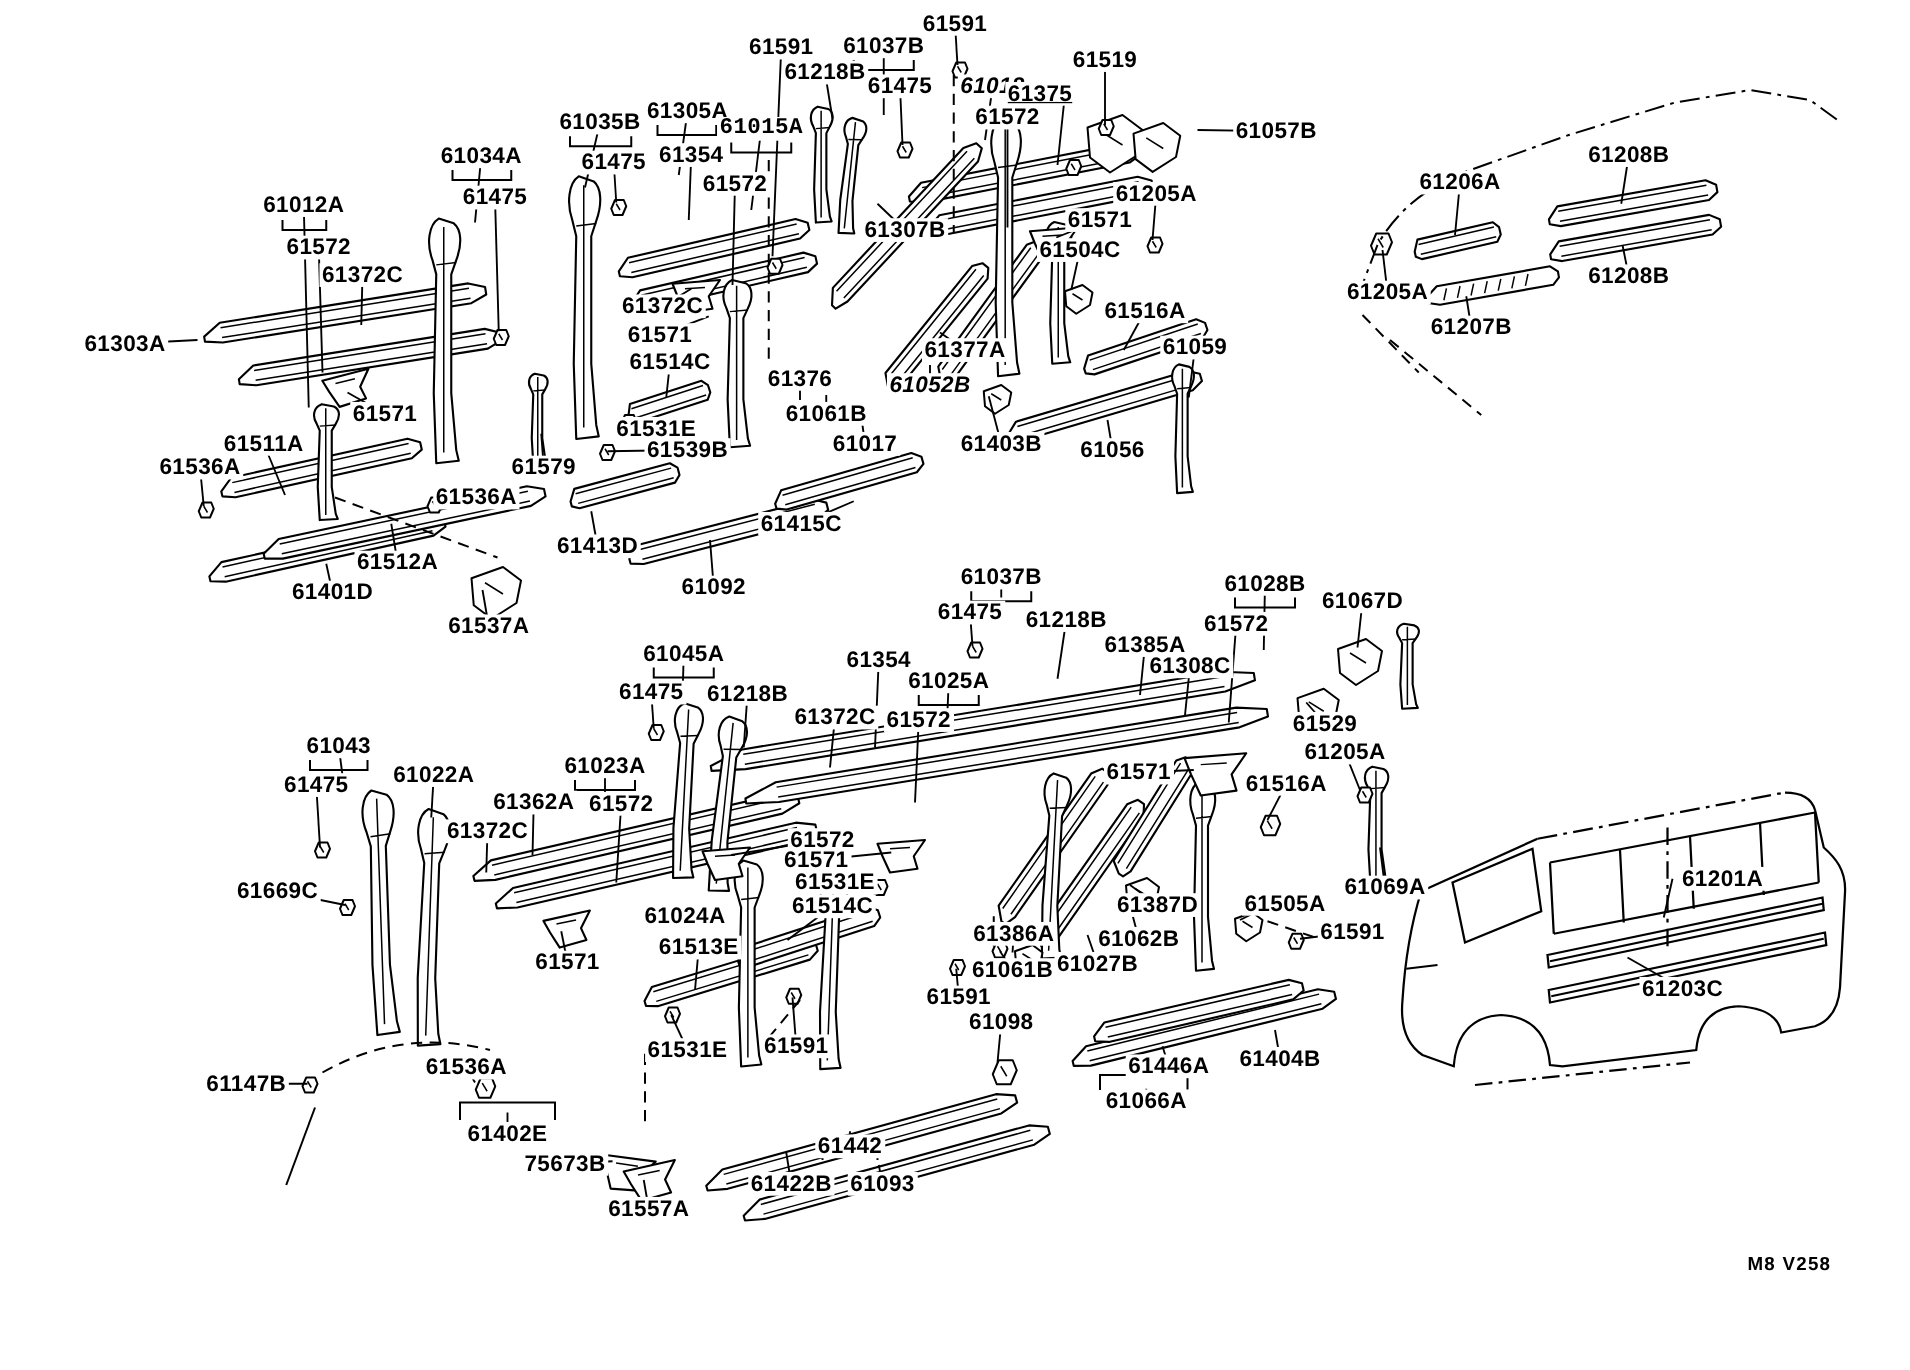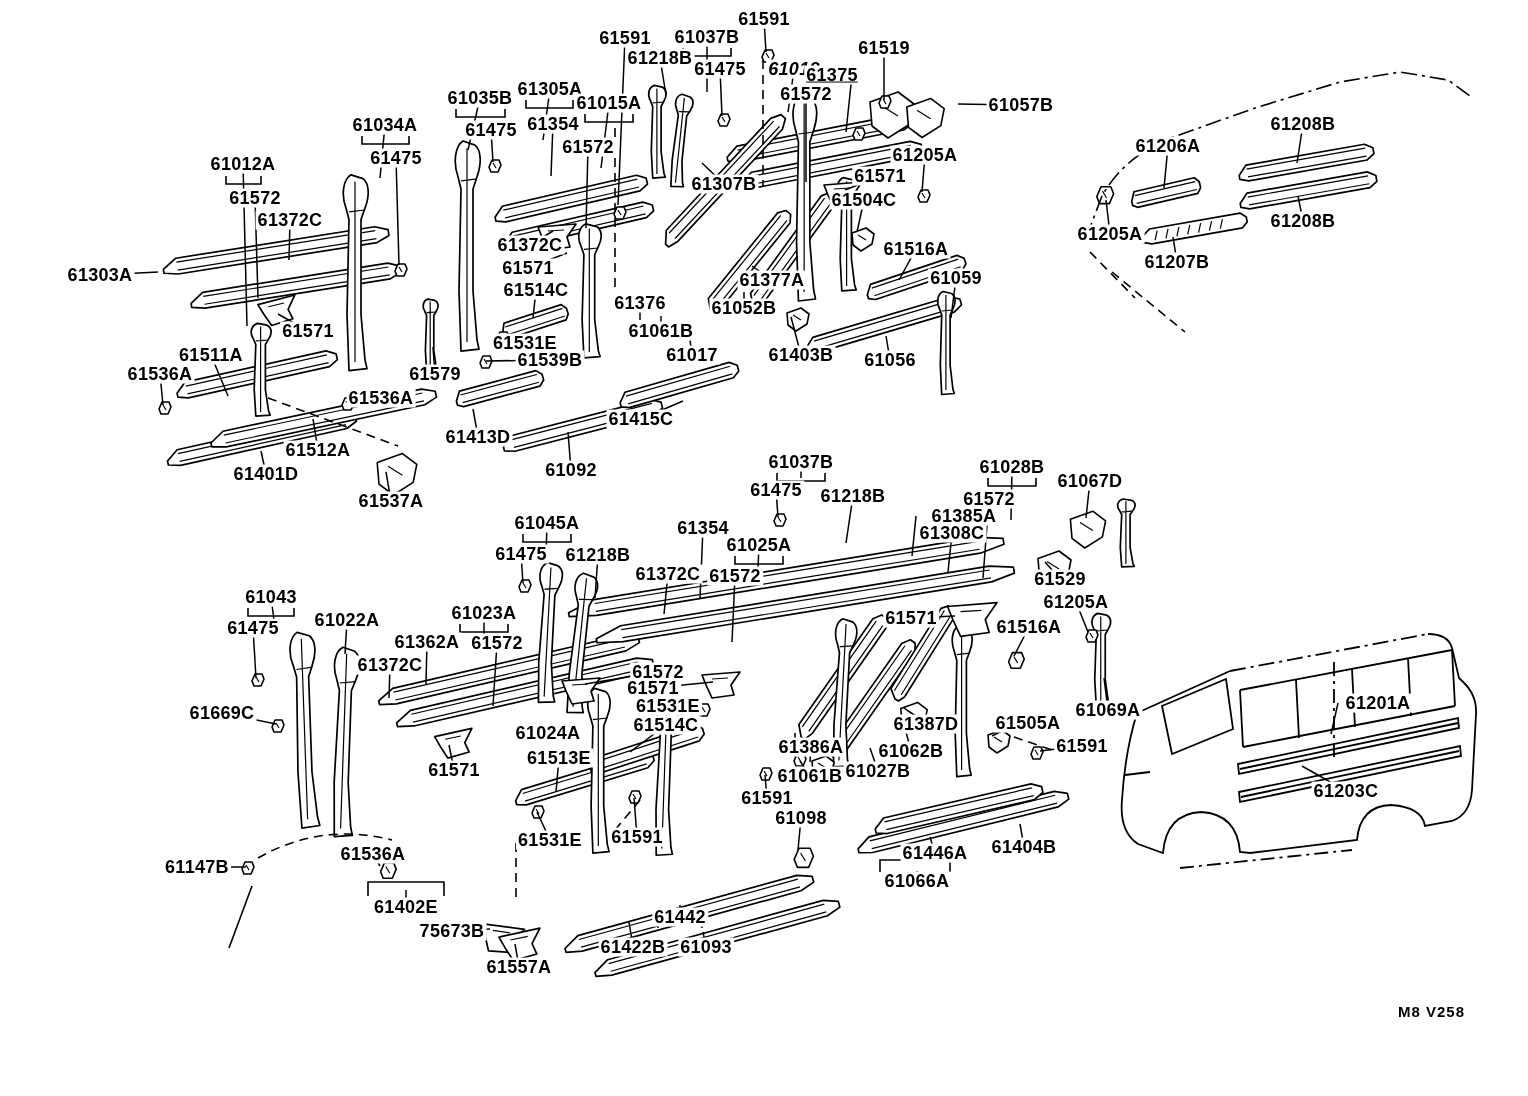--- a/index.html
+++ b/index.html
@@ -335,7 +335,7 @@
       <div class="part-label" style="left: 1021px; top: 105px;">61057B</div>
       <div class="part-label" style="left: 480px; top: 98px;">61035B</div>
       <div class="part-label" style="left: 550px; top: 89px;">61305A</div>
-      <div class="part-label" style="left: 609px; top: 103px;">61015A</div>
+      <div class="part-label" style="left: 609px; top: 103px; font-family: Liberation Mono, monospace;">61015A</div>
       <div class="part-label" style="left: 491px; top: 130px;">61475</div>
       <div class="part-label" style="left: 553px; top: 124px;">61354</div>
       <div class="part-label" style="left: 588px; top: 147px;">61572</div>

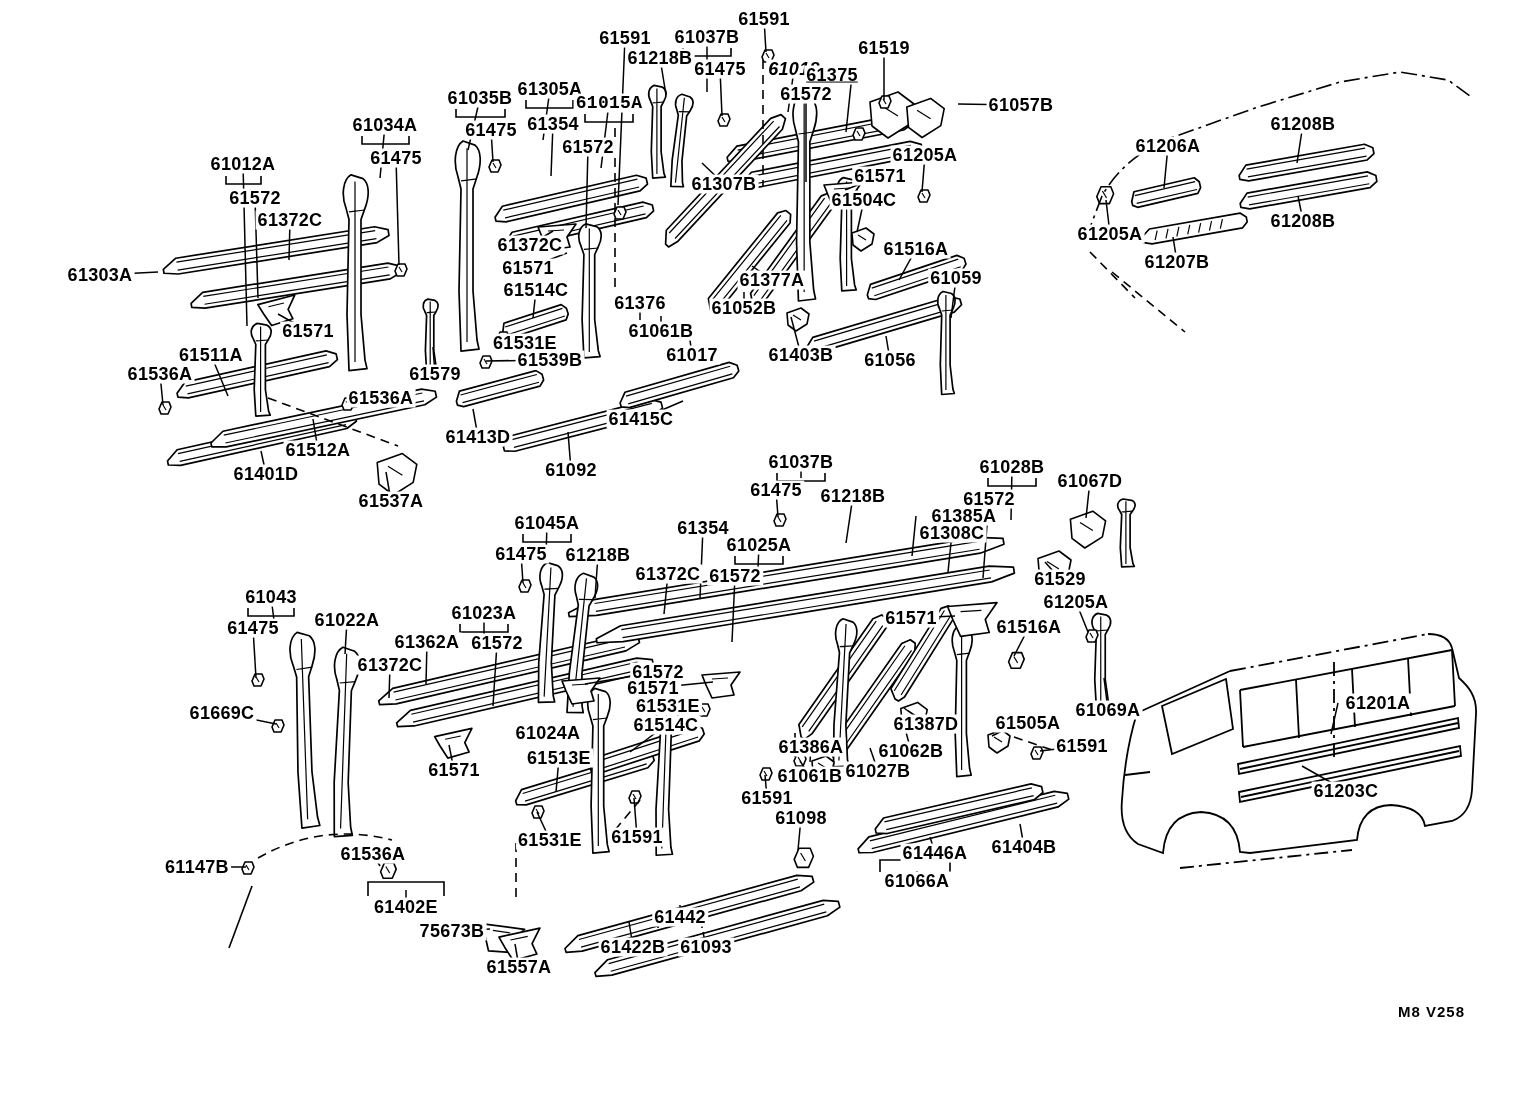--- a/index.html
+++ b/index.html
@@ -357,7 +357,7 @@
       <div class="part-label" style="left: 308px; top: 331px;">61571</div>
       <div class="part-label" style="left: 640px; top: 303px;">61376</div>
       <div class="part-label" style="left: 772px; top: 280px;">61377A</div>
-      <div class="part-label" style="left: 744px; top: 308px;">61052B</div>
+      <div class="part-label" style="left: 744px; top: 308px; font-style: italic;">61052B</div>
       <div class="part-label" style="left: 211px; top: 355px;">61511A</div>
       <div class="part-label" style="left: 525px; top: 343px;">61531E</div>
       <div class="part-label" style="left: 160px; top: 374px;">61536A</div>

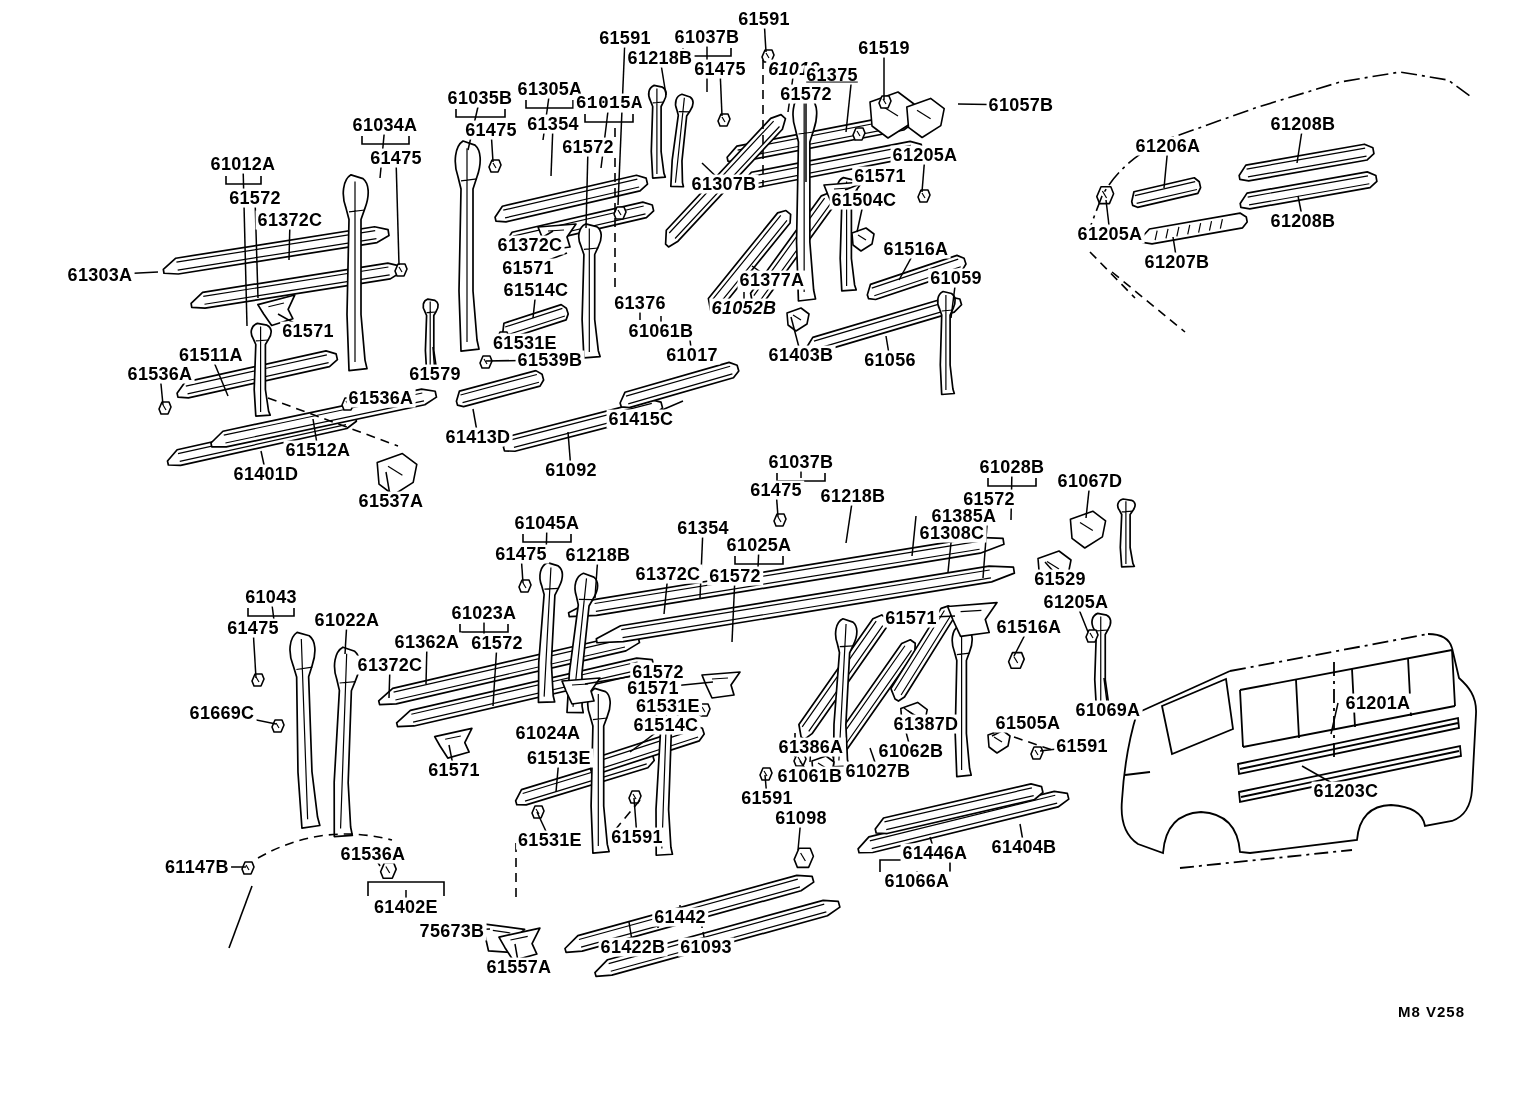--- a/index.html
+++ b/index.html
@@ -385,7 +385,7 @@
       <div class="part-label" style="left: 776px; top: 490px;">61475</div>
       <div class="part-label" style="left: 853px; top: 496px;">61218B</div>
       <div class="part-label" style="left: 989px; top: 499px;">61572</div>
-      <div class="part-label" style="left: 916px; top: 516px; margin-left: 48px;">61385A</div>
+      <div class="part-label" style="left: 916px; top: 516px;">61385A</div>
       <div class="part-label" style="left: 952px; top: 533px;">61308C</div>
       <div class="part-label" style="left: 547px; top: 523px;">61045A</div>
       <div class="part-label" style="left: 703px; top: 528px;">61354</div>

